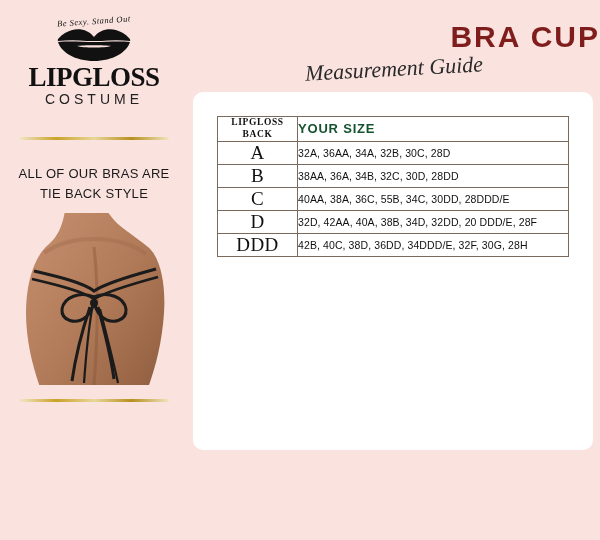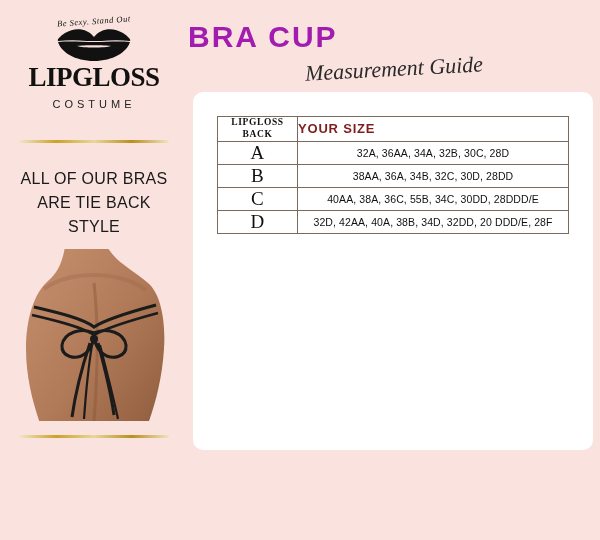--- a/index.html
+++ b/index.html
@@ -95,12 +95,12 @@
     position: absolute;
     left: 0; top: 20px;
     width: 412px;
-    text-align: left;
+    text-align: right;
     font-family: "Liberation Sans", sans-serif;
     font-weight: bold;
     font-size: 30px;
     letter-spacing: 2px;
-    color: #a21caf;
+    color: #7f1d1d;
   }
   .subtitle {
     position: absolute;

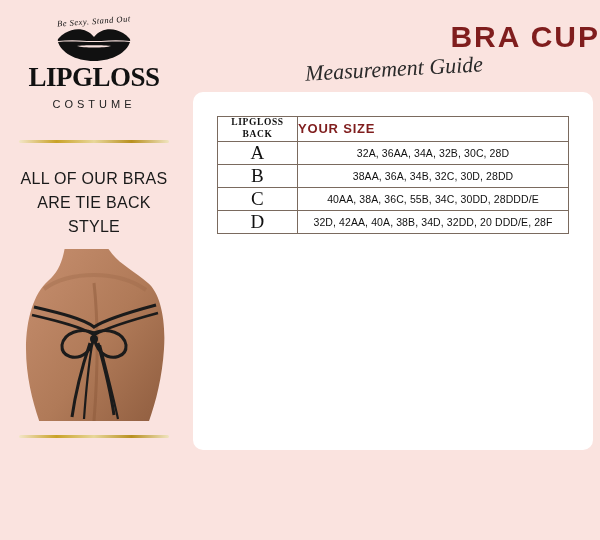--- a/index.html
+++ b/index.html
@@ -51,8 +51,7 @@
     line-height: 1;
   }
   .brand-sub {
-    margin-top: 7px;
-    font-size: 11px;
+    font-size: 14px;
     letter-spacing: 4px;
     color: #222;
   }

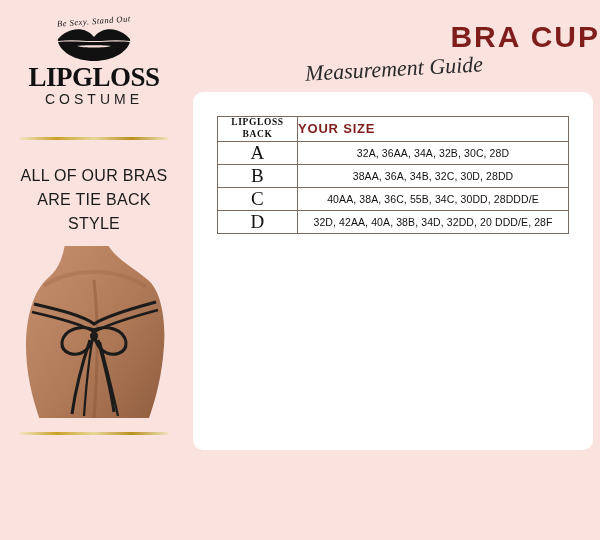--- a/index.html
+++ b/index.html
@@ -147,7 +147,7 @@
     font-weight: bold;
     font-size: 13px;
     letter-spacing: 0.8px;
-    color: #7f1d1d;
+    color: #14532d;
     padding: 8px 0 8px 14px;
   }
   .cup {

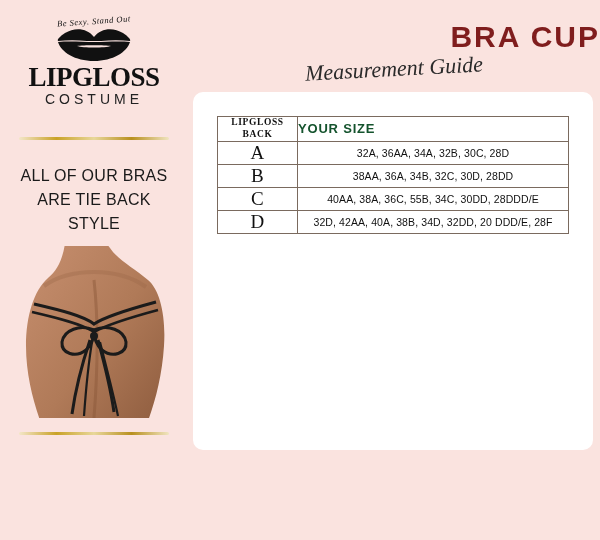--- a/index.html
+++ b/index.html
@@ -164,7 +164,6 @@
     color: #111;
     padding: 9px 6px 9px 14px;
     letter-spacing: 0.1px;
-    text-align: center;
   }
 </style>
 </head>

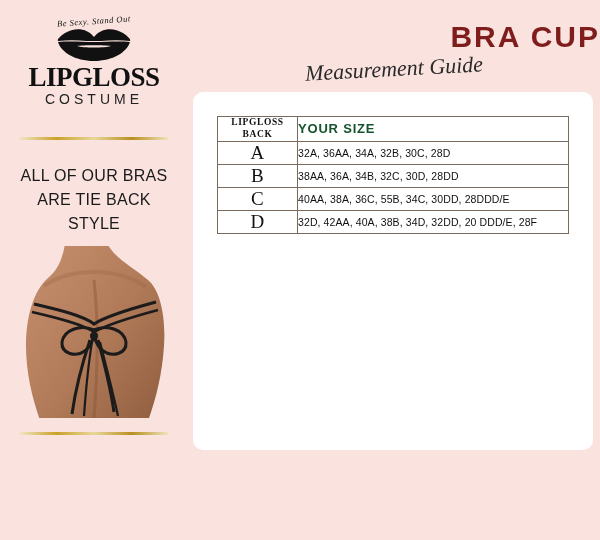--- a/index.html
+++ b/index.html
@@ -65,7 +65,7 @@
     margin-top: 24px;
     width: 160px;
     text-align: center;
-    font-size: 16px;
+    font-size: 13px;
     letter-spacing: 0.3px;
     color: #1a1a1a;
     line-height: 1.5;

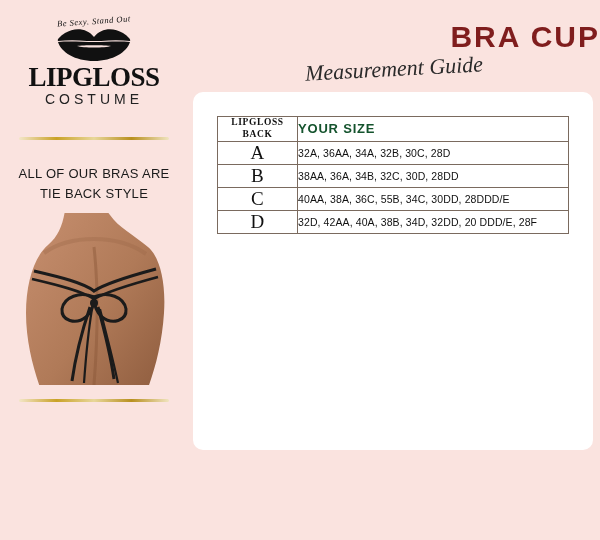--- a/index.html
+++ b/index.html
@@ -261,6 +261,10 @@
             <td class="col-size cup">D</td>
             <td class="sizes">32D, 42AA, 40A, 38B, 34D, 32DD, 20 DDD/E, 28F</td>
           </tr>
+          <tr>
+            <td class="col-size cup">DDD</td>
+            <td class="sizes">42B, 40C, 38D, 36DD, 34DDD/E, 32F, 30G, 28H</td>
+          </tr>
         </tbody>
       </table>
     </div>

